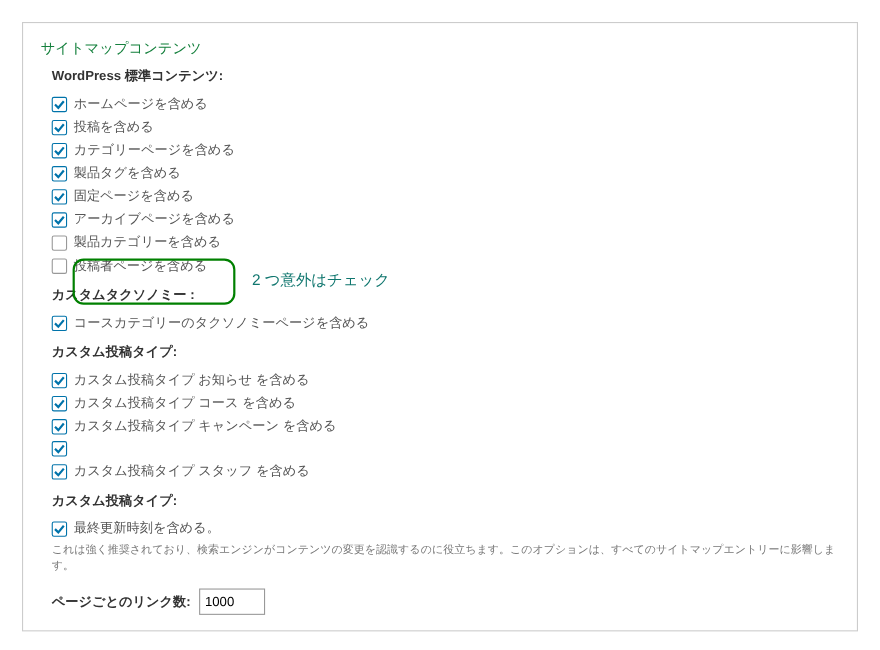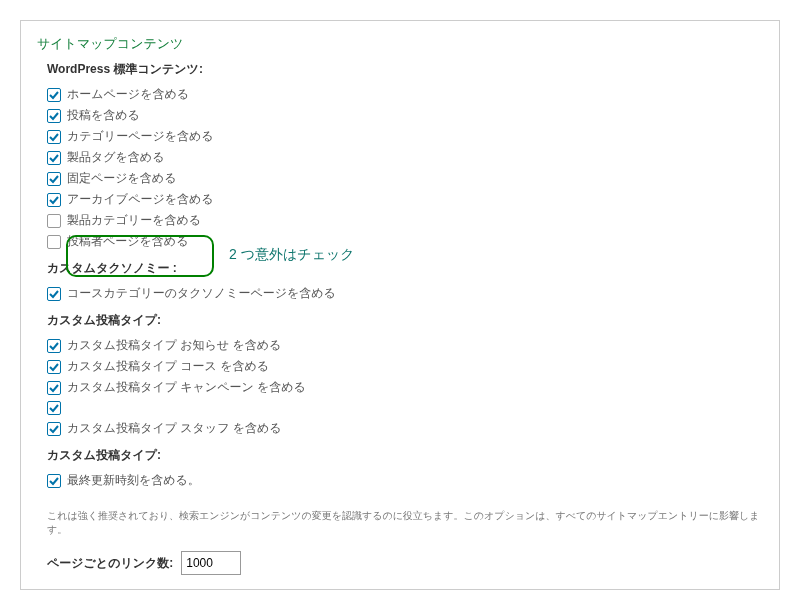--- a/index.html
+++ b/index.html
@@ -74,7 +74,7 @@
       font-size: 10px;
       color: #777;
       padding-left: 10px;
-      margin-top: 18px;
+      margin-top: 2px;
     }
     .callout {
       position: absolute;

